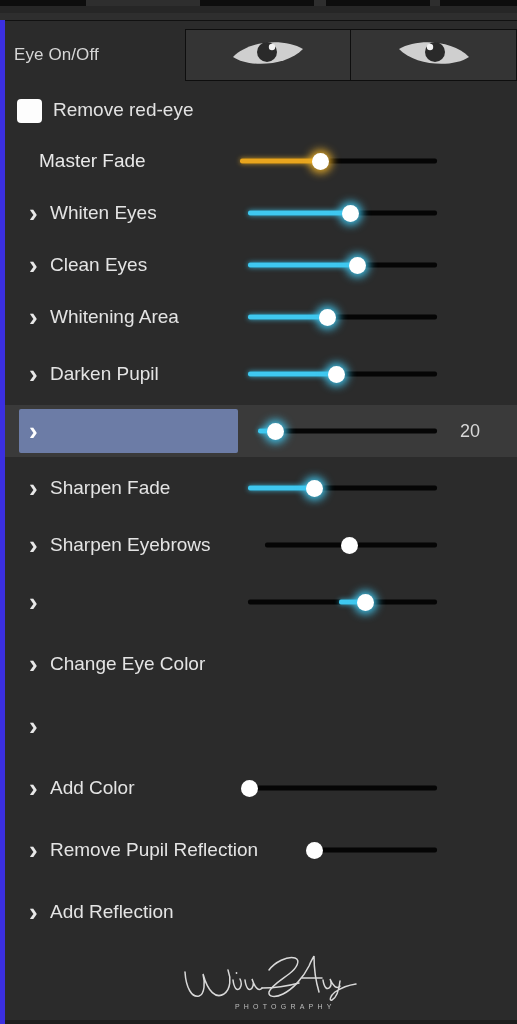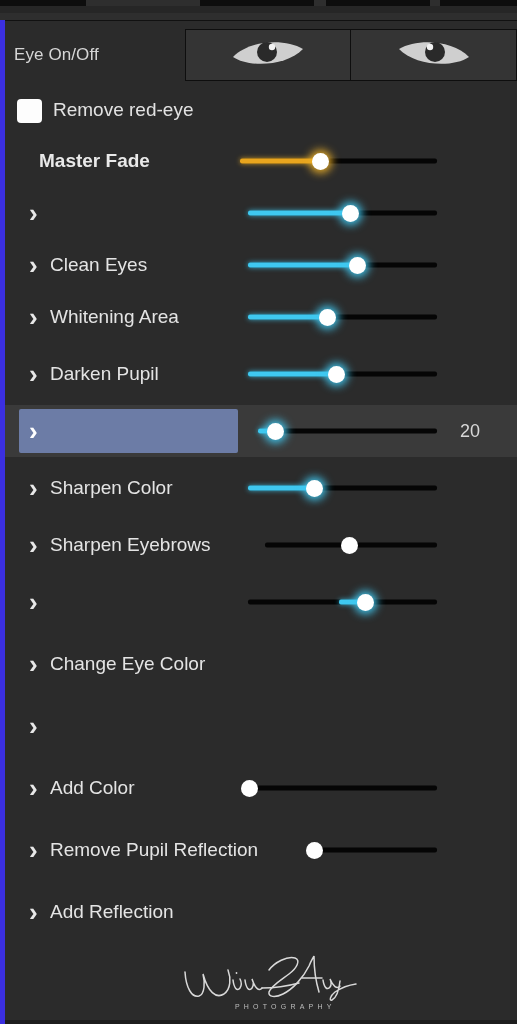--- a/index.html
+++ b/index.html
@@ -166,7 +166,7 @@
   }
 
   .row.bold .row-label {
-    font-weight: bold;
+    font-weight: normal;
     color: #e9e9e9;
     left: 34px;
     font-size: 19px;

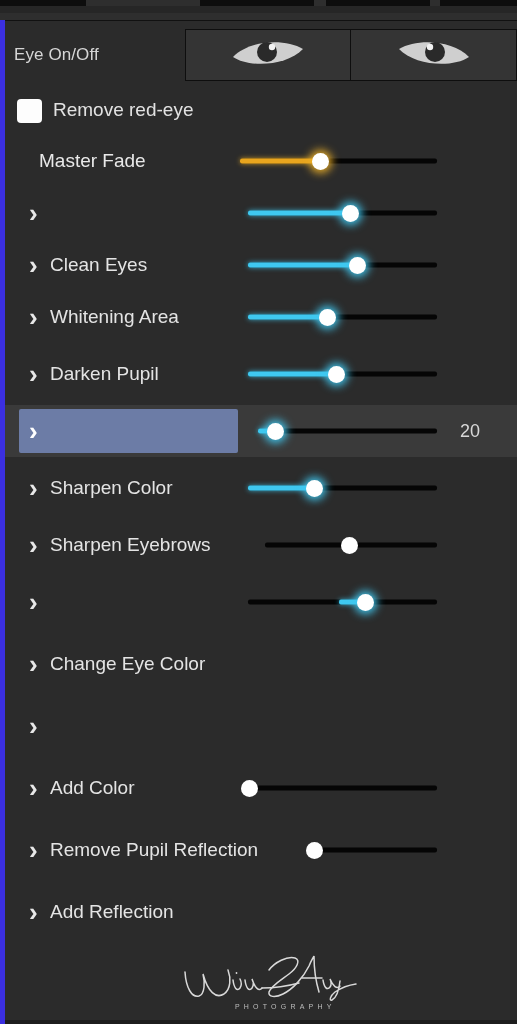--- a/index.html
+++ b/index.html
@@ -299,6 +299,7 @@
         </div>
         <div class="row">
           <div class="chev" style="font-size: 26px;">›</div>
+          <div class="row-label">Whiten Eyes</div>
           <div class="slider" style="left: 243px; width: 189px;">
             <div class="track"></div>
             <div class="fill" style="left: 0px; width: 102.06px; background: rgb(63, 200, 240); box-shadow: rgba(63, 200, 240, 0.8) 0px 0px 5px;"></div>

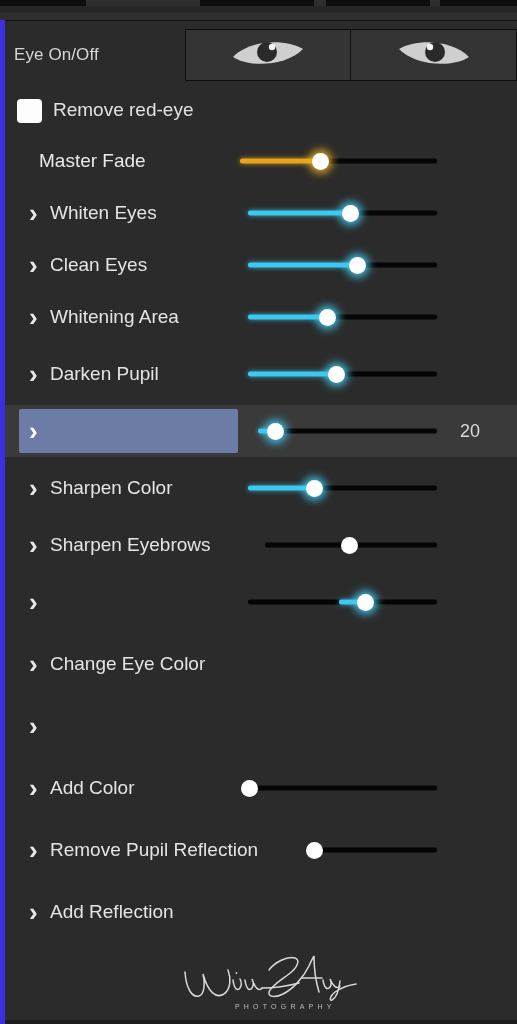--- a/index.html
+++ b/index.html
@@ -345,7 +345,7 @@
         </div>
         <div class="row tall">
           <div class="chev" style="font-size: 26px;">›</div>
-          <div class="row-label">Sharpen Color</div>
+          <div class="row-label">Sharpen Fade</div>
           <div class="slider" style="left: 243px; width: 189px;">
             <div class="track"></div>
             <div class="fill" style="left: 0px; width: 66.15px; background: rgb(63, 200, 240); box-shadow: rgba(63, 200, 240, 0.8) 0px 0px 5px;"></div>

